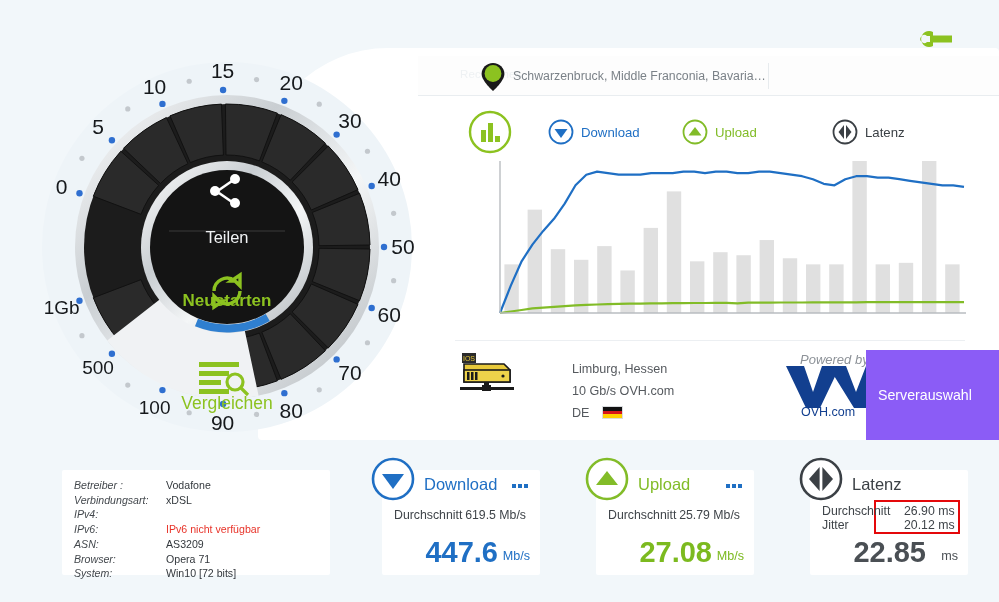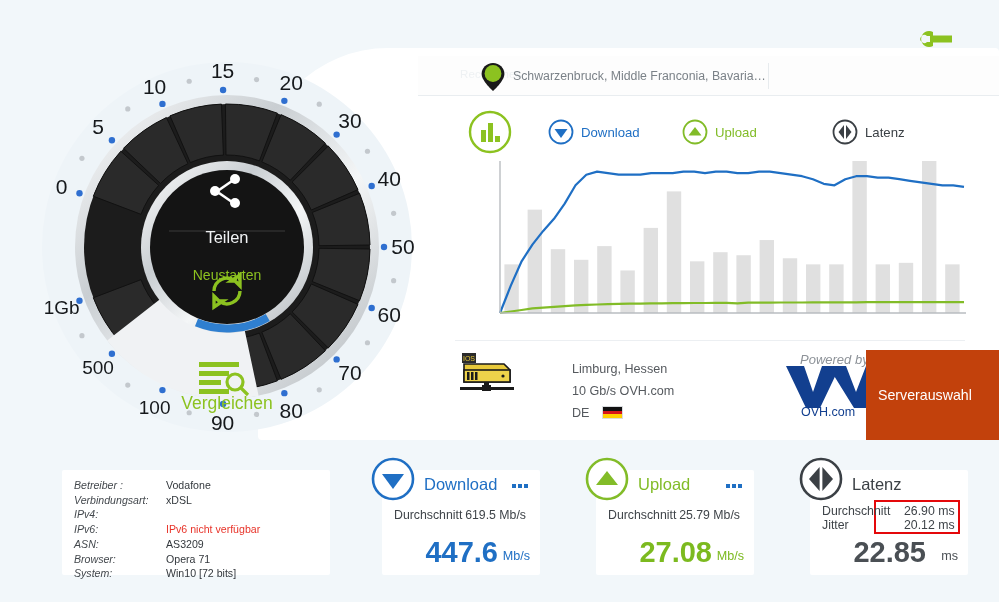--- a/index.html
+++ b/index.html
@@ -81,7 +81,7 @@
   .g-num-s { font-size: 19px; }
   .ctr-txt { position: absolute; text-align: center; width: 160px; left: 115px; }
   .ctr-teilen { top: 180px; color: #f0f2f4; font-size: 16.5px; }
-  .ctr-neu { top: 219px; color: #8cc220; font-size: 14px; }
+  .ctr-neu { top: 243px; color: #8cc220; font-size: 17px; font-weight: bold; }
   .ctr-vgl { top: 345px; color: #8cc220; font-size: 17.5px; }
 
   

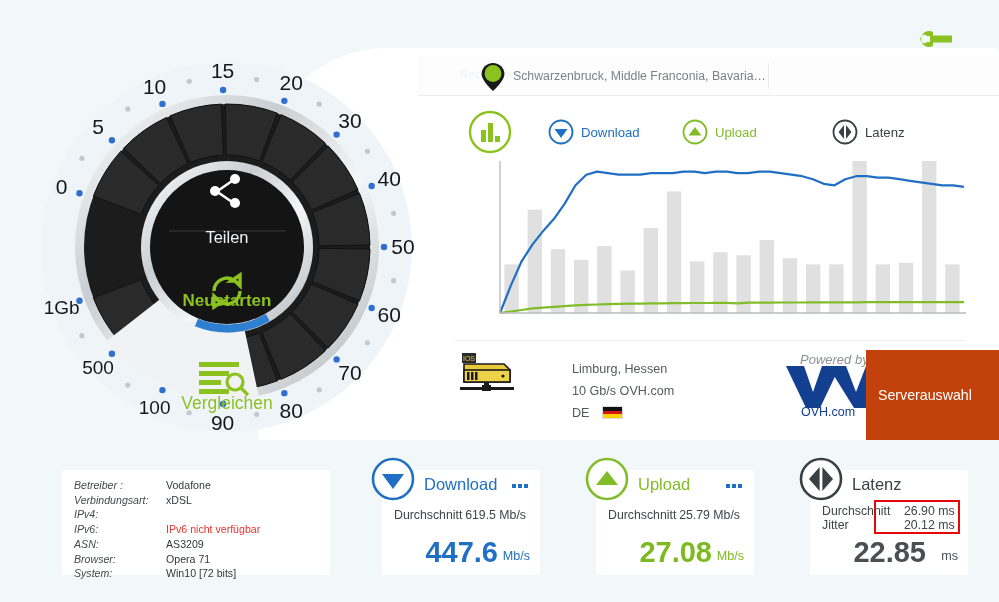--- a/index.html
+++ b/index.html
@@ -69,7 +69,7 @@
   .ovh { position: absolute; left: 782px; top: 362px; width: 92px; height: 56px; }
   .srv-btn {
     position: absolute; left: 866px; top: 350px; width: 133px; height: 90px;
-    background: #c2410c; color: #fff; font-size: 14.2px;
+    background: #8b5cf6; color: #fff; font-size: 14.2px;
     display: flex; align-items: center; padding-left: 12px;
     white-space: nowrap; overflow: hidden; border: none; cursor: pointer;
   }

